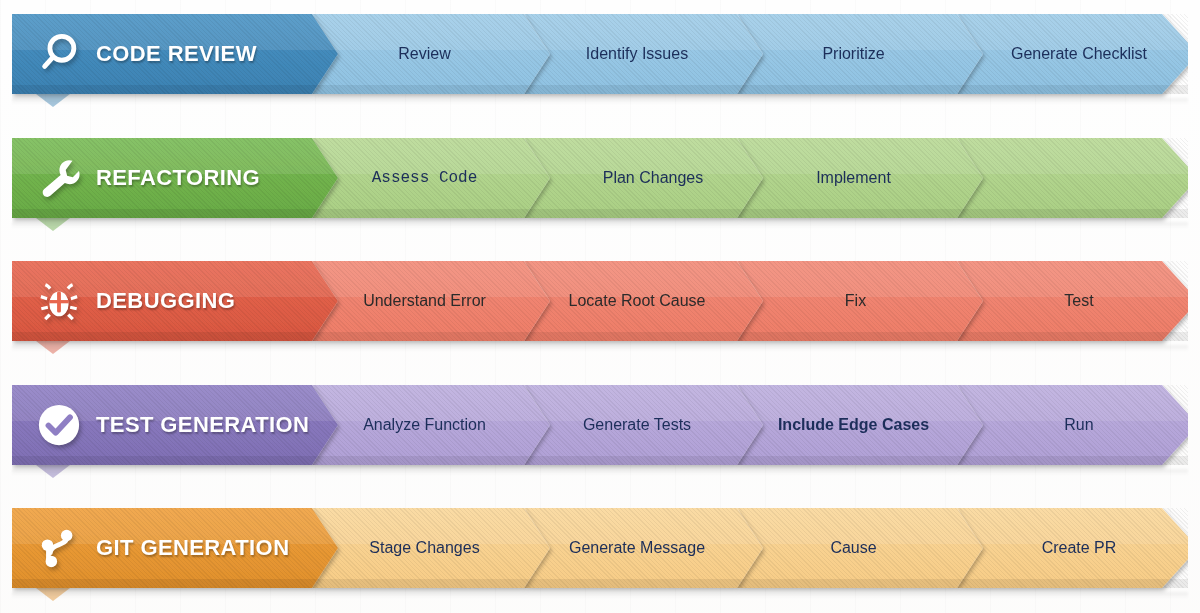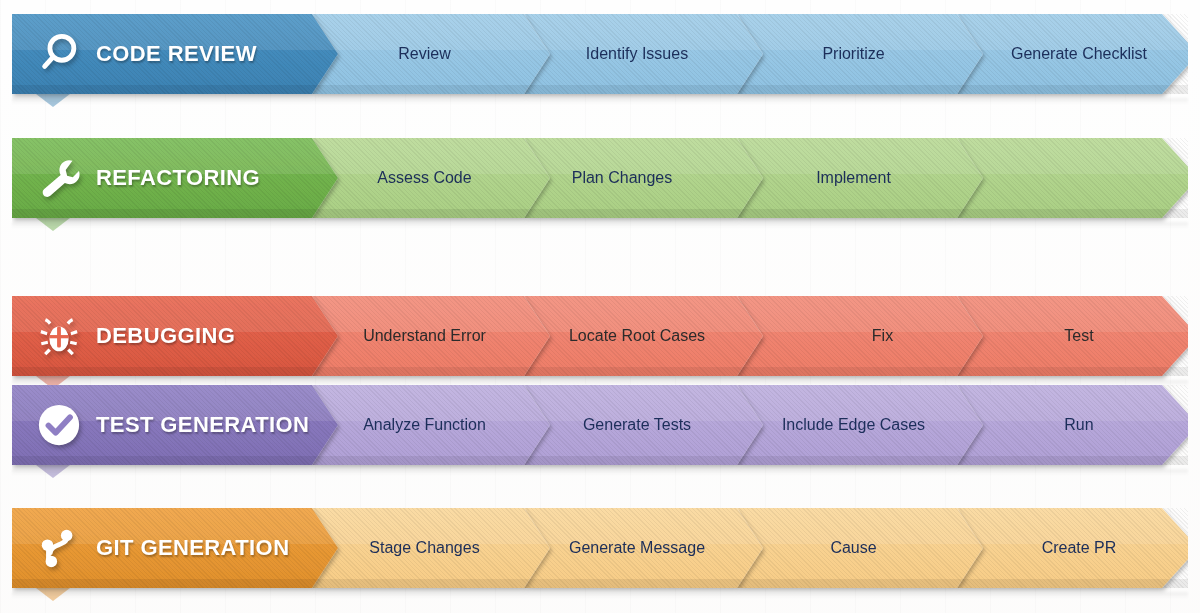--- a/index.html
+++ b/index.html
@@ -216,7 +216,7 @@
         <span class="txt">REFACTORING</span>
       </div>
       <div class="steps">
-        <div class="step" style="left: 325px; width: 199px; color: rgb(28, 46, 90);">Assess Code</div>
+        <div class="step" style="left: 325px; width: 199px; color: rgb(28, 46, 90); font-family: Liberation Mono, monospace;">Assess Code</div>
         <div class="step" style="left: 522px; width: 200px; color: rgb(28, 46, 90);">Plan Changes</div>
         <div class="step" style="left: 750px; width: 207px; color: rgb(28, 46, 90);">Implement</div>
       </div>

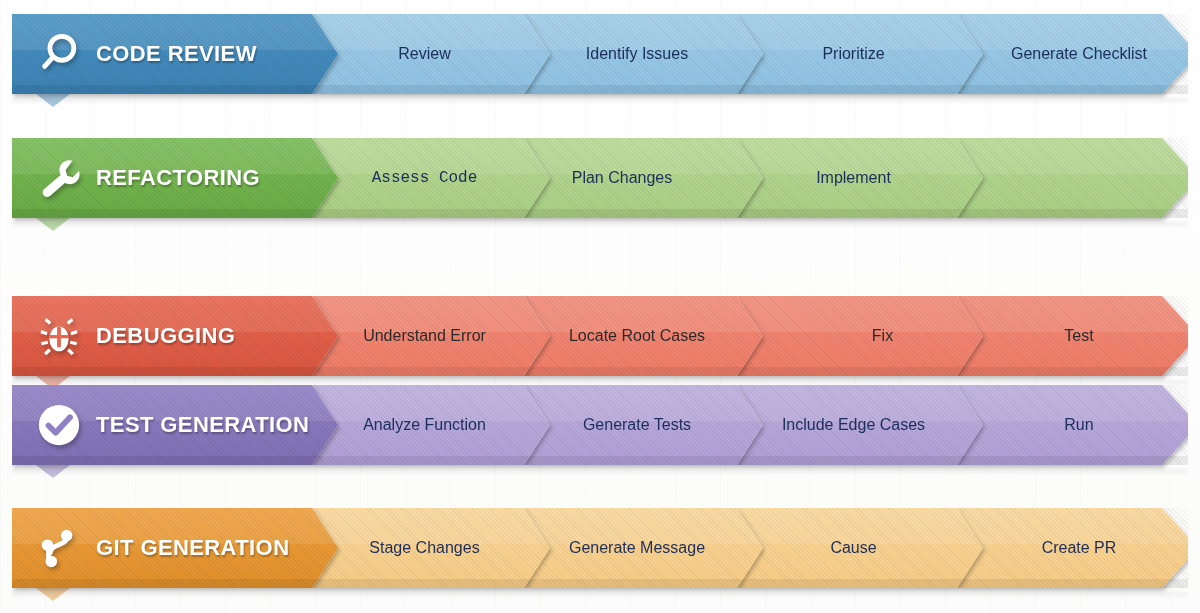--- a/index.html
+++ b/index.html
@@ -217,7 +217,7 @@
       </div>
       <div class="steps">
         <div class="step" style="left: 325px; width: 199px; color: rgb(28, 46, 90); font-family: Liberation Mono, monospace;">Assess Code</div>
-        <div class="step" style="left: 522px; width: 200px; color: rgb(28, 46, 90);">Plan Changes</div>
+        <div class="step" style="left: 553px; width: 200px; color: rgb(28, 46, 90);">Plan Changes</div>
         <div class="step" style="left: 750px; width: 207px; color: rgb(28, 46, 90);">Implement</div>
       </div>
     </div>

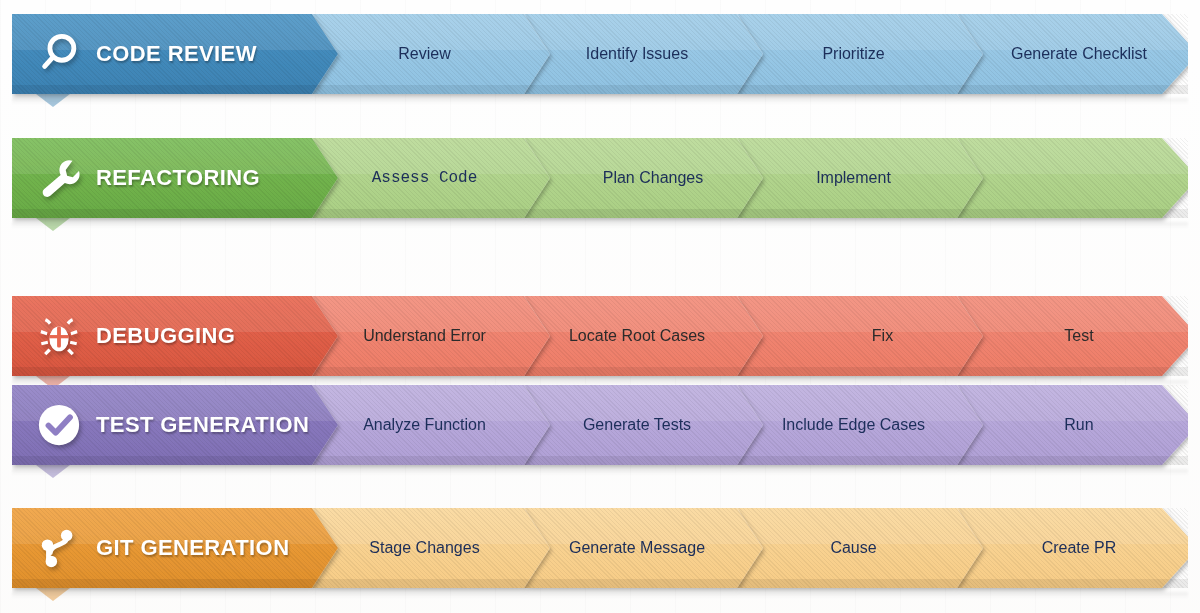--- a/index.html
+++ b/index.html
@@ -221,7 +221,7 @@
         <div class="step" style="left: 750px; width: 207px; color: rgb(28, 46, 90);">Implement</div>
       </div>
     </div>
-    <div class="row" style="top: 261px; margin-top: 35px;">
+    <div class="row" style="top: 261px;">
       <div class="fold" style="border-top-color: rgb(216, 87, 64);"></div>
       <div class="shelf"></div>
       <div class="banner">

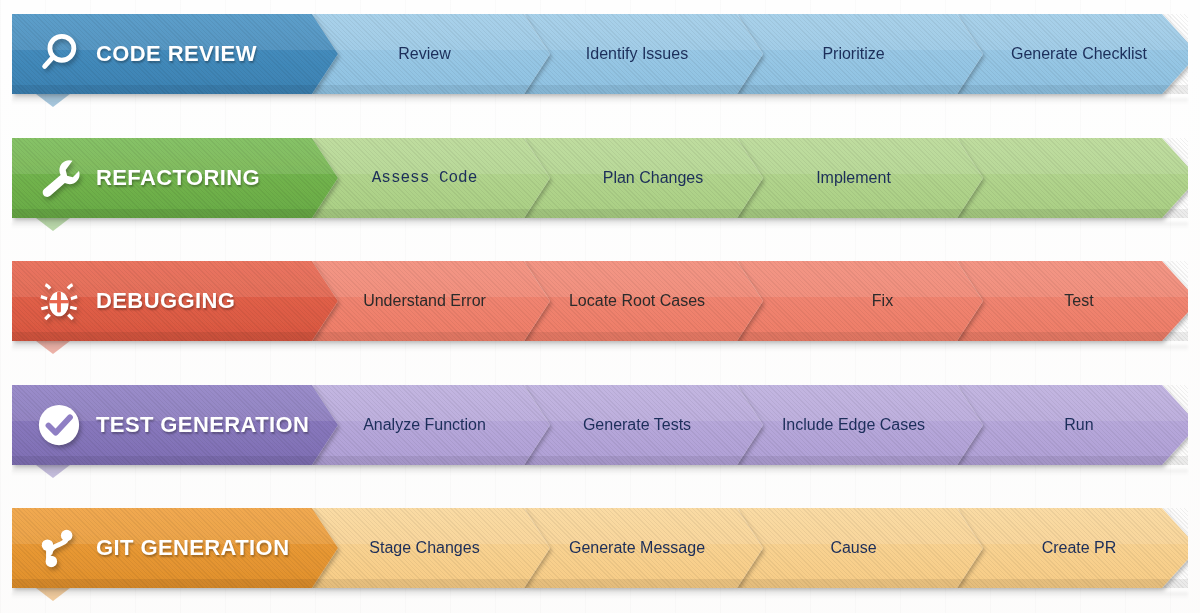--- a/index.html
+++ b/index.html
@@ -266,7 +266,7 @@
       </div>
       <div class="steps">
         <div class="step" style="left: 325px; width: 199px; color: rgb(43, 43, 43);">Understand Error</div>
-        <div class="step" style="left: 537px; width: 200px; color: rgb(43, 43, 43);">Locate Root Cases</div>
+        <div class="step" style="left: 537px; width: 200px; color: rgb(43, 43, 43);">Locate Root Cause</div>
         <div class="step" style="left: 779px; width: 207px; color: rgb(43, 43, 43);">Fix</div>
         <div class="step" style="left: 970px; width: 218px; color: rgb(43, 43, 43);">Test</div>
       </div>

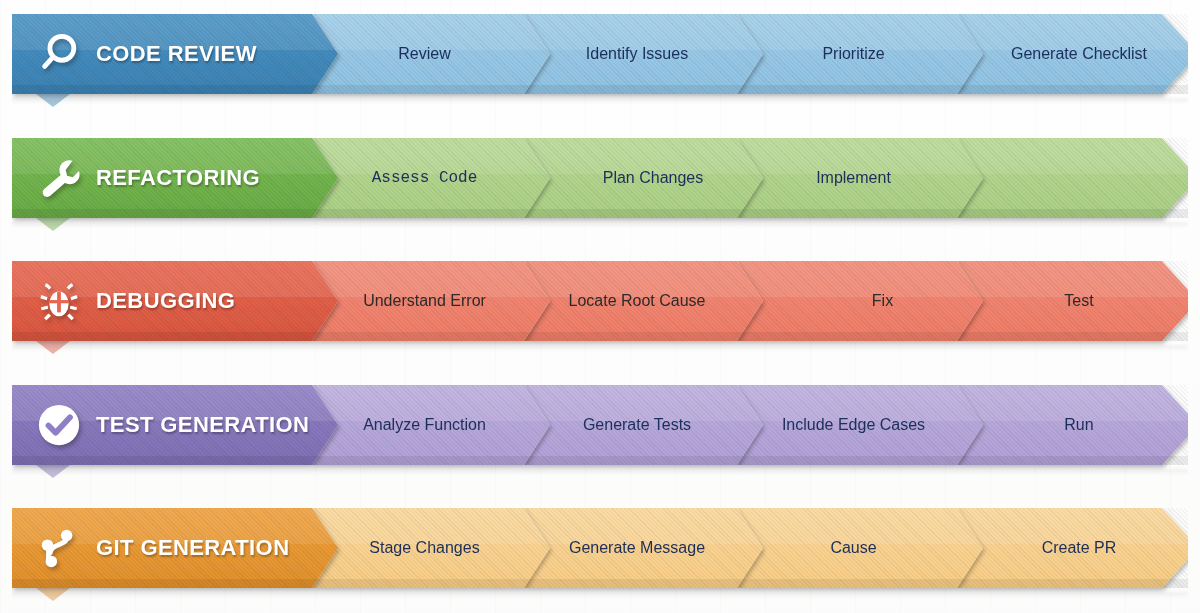--- a/index.html
+++ b/index.html
@@ -267,7 +267,7 @@
       <div class="steps">
         <div class="step" style="left: 325px; width: 199px; color: rgb(43, 43, 43);">Understand Error</div>
         <div class="step" style="left: 537px; width: 200px; color: rgb(43, 43, 43);">Locate Root Cause</div>
-        <div class="step" style="left: 779px; width: 207px; color: rgb(43, 43, 43);">Fix</div>
+        <div class="step" style="left: 752px; width: 207px; color: rgb(43, 43, 43);">Fix</div>
         <div class="step" style="left: 970px; width: 218px; color: rgb(43, 43, 43);">Test</div>
       </div>
     </div>

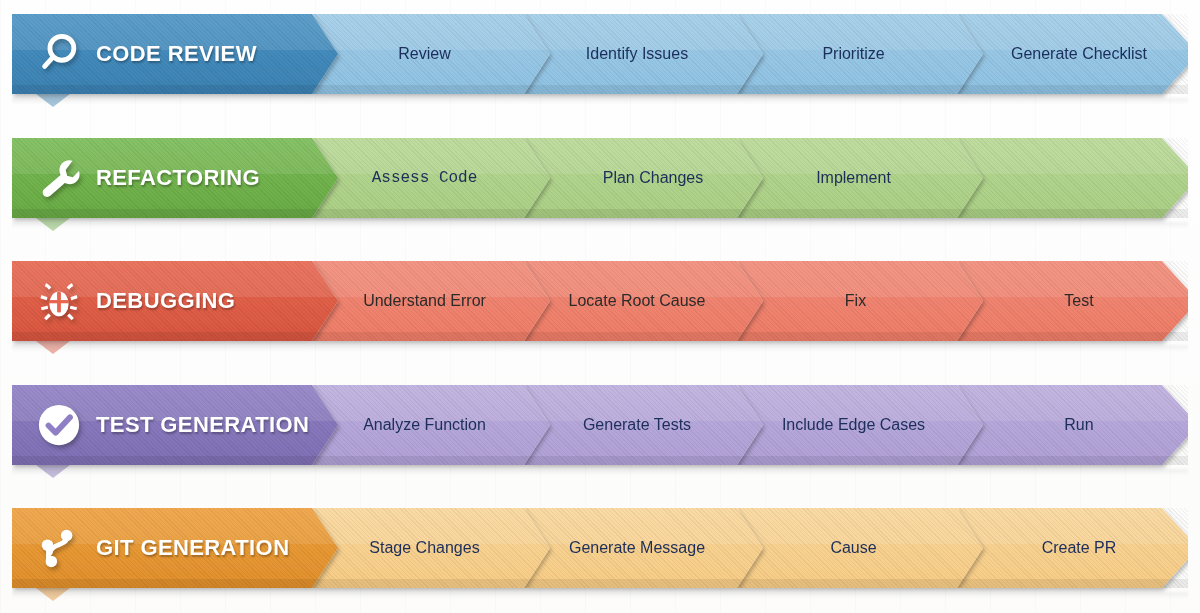--- a/index.html
+++ b/index.html
@@ -311,7 +311,7 @@
       <div class="steps">
         <div class="step" style="left: 325px; width: 199px; color: rgb(28, 46, 90);">Analyze Function</div>
         <div class="step" style="left: 537px; width: 200px; color: rgb(28, 46, 90);">Generate Tests</div>
-        <div class="step" style="left: 750px; width: 207px; color: rgb(28, 46, 90);">Include Edge Cases</div>
+        <div class="step" style="left: 750px; width: 207px; color: rgb(28, 46, 90); font-weight: bold;">Include Edge Cases</div>
         <div class="step" style="left: 970px; width: 218px; color: rgb(28, 46, 90);">Run</div>
       </div>
     </div>

